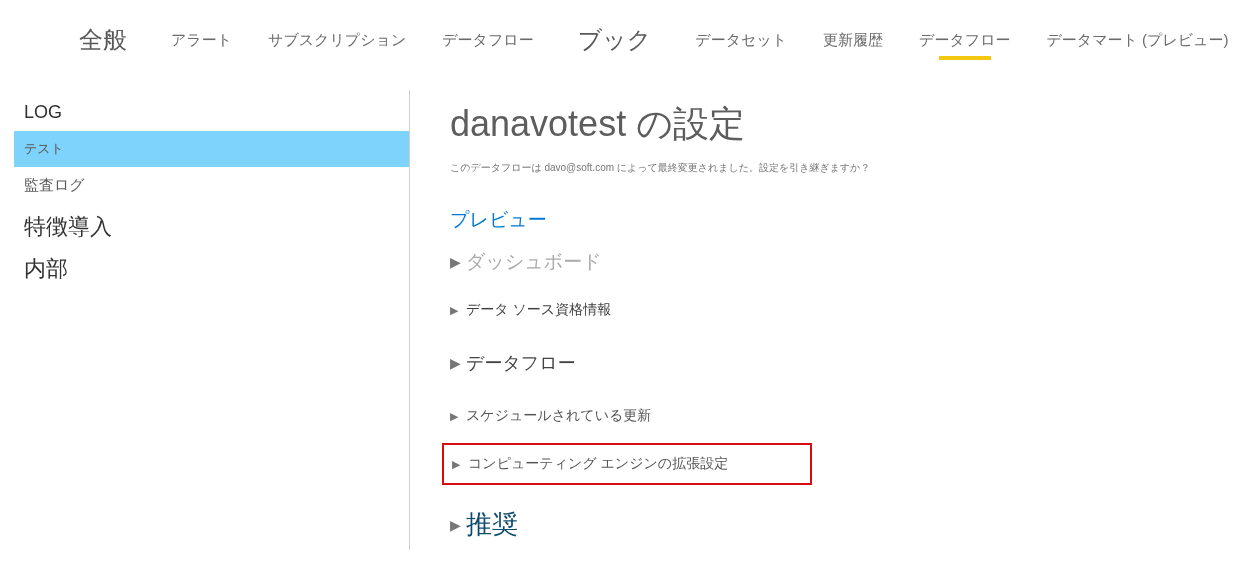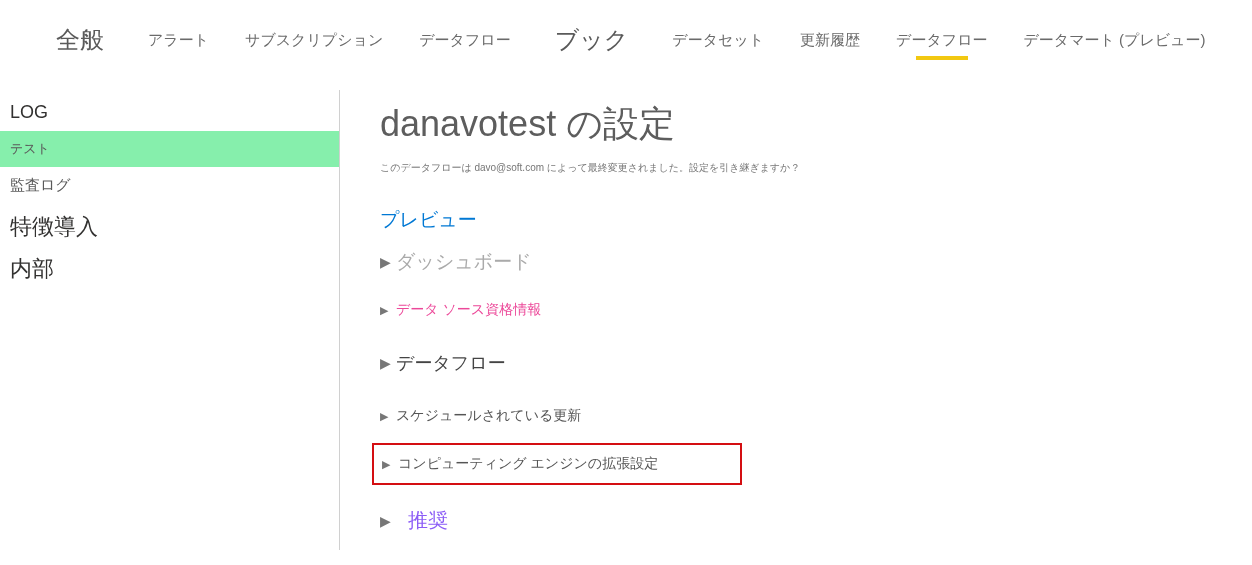--- a/index.html
+++ b/index.html
@@ -16,6 +16,7 @@
       align-items: center;
       padding: 20px 0 10px 30px;
       gap: 0;
+      margin-left: 23px;
     }
     .top-nav .nav-item {
       color: #6a6a6a;

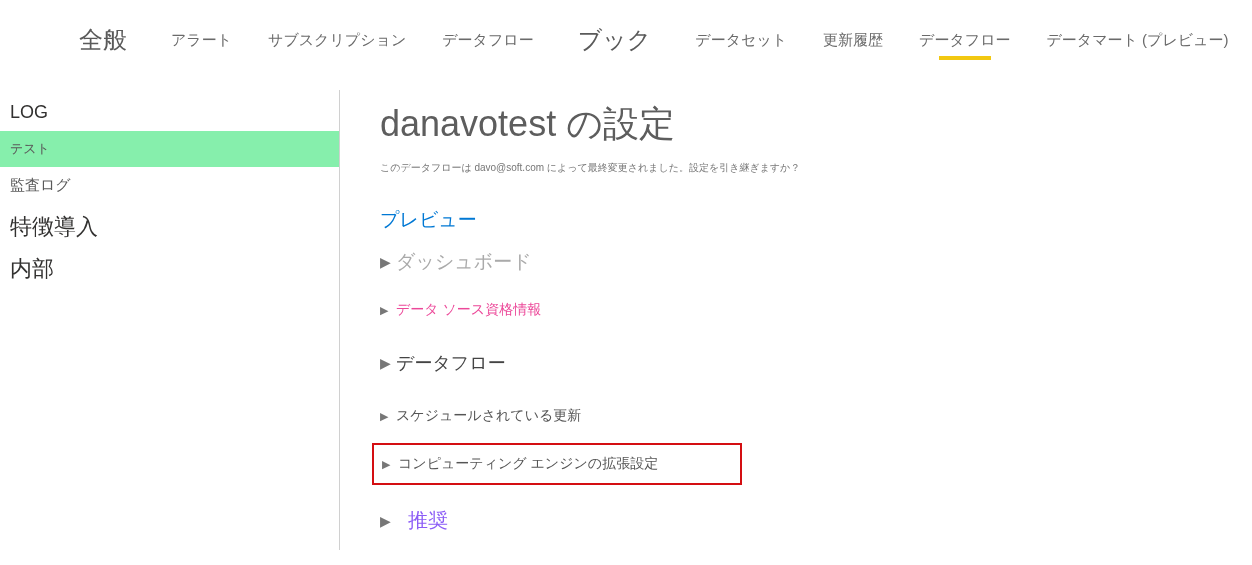--- a/index.html
+++ b/index.html
@@ -46,9 +46,9 @@
       margin-top: 20px;
     }
     .sidebar {
-      width: 340px;
+      width: 410px;
       border-right: 1px solid #d0d0d0;
-      padding-left: 0;
+      padding-left: 14px;
       min-height: 460px;
     }
     .sidebar .section-header {

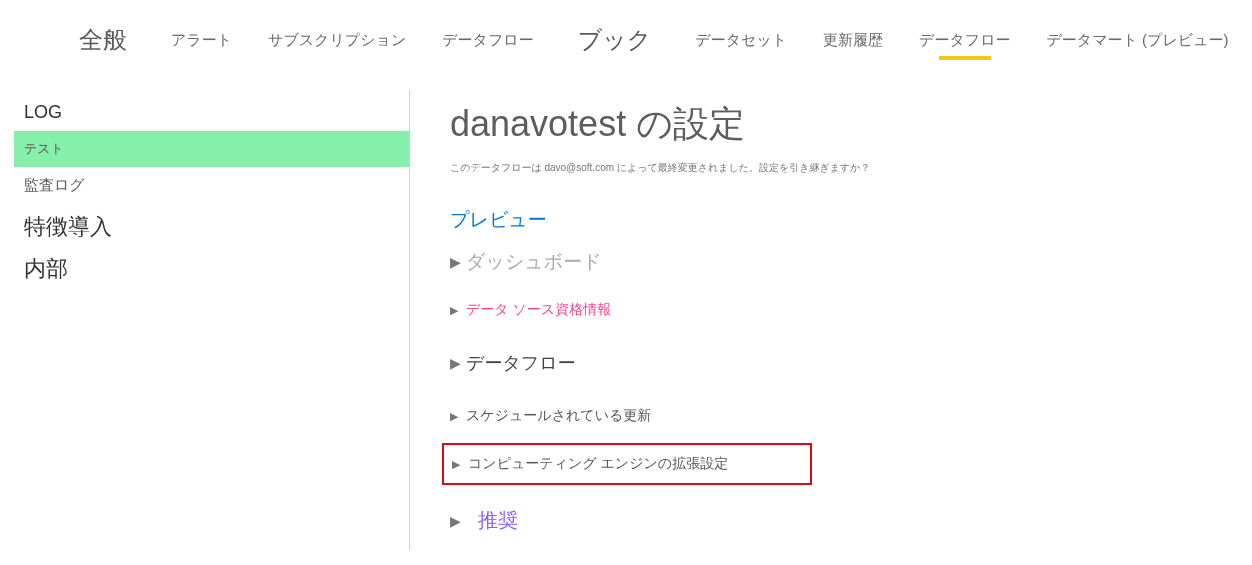--- a/index.html
+++ b/index.html
@@ -63,7 +63,7 @@
       cursor: pointer;
     }
     .sidebar .side-item.selected {
-      background: #86efac;
+      background: #7dd3fc;
     }
     .sidebar .side-item.audit {
       font-size: 15px;

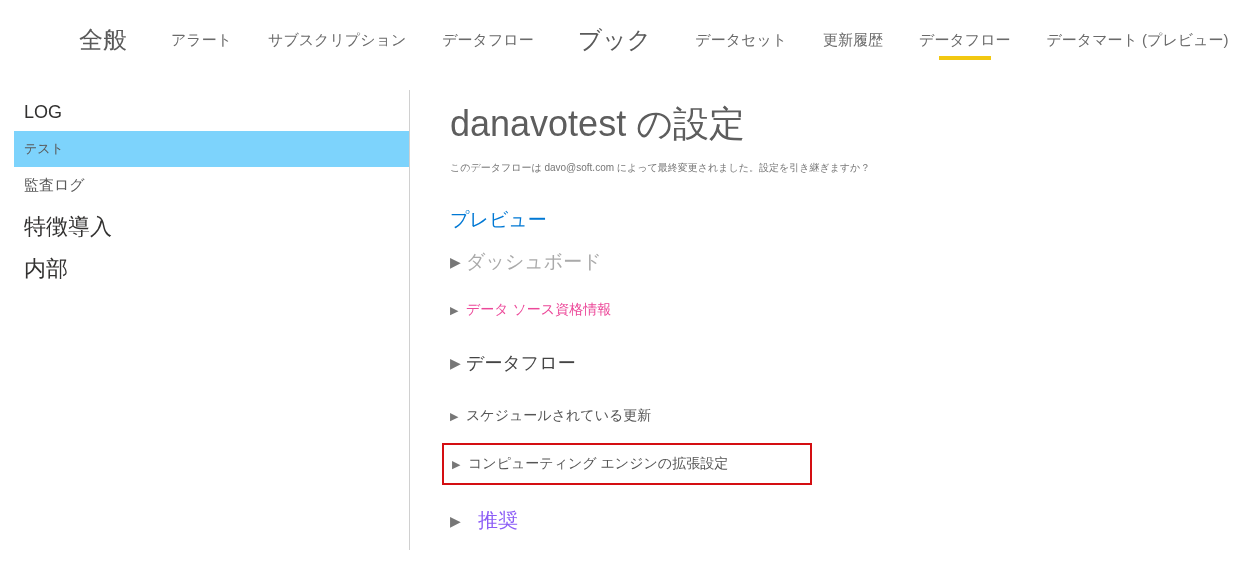--- a/index.html
+++ b/index.html
@@ -106,7 +106,7 @@
     .section.large.link .label { color: #0078d4; }
     .section.med .label { font-size: 18px; color: #444; }
     .section.small .label { font-size: 14px; color: #555; }
-    .section.small.disabled .label { color: #ec4899; }
+    .section.small.disabled .label { color: #404040; }
     .highlight-box {
       border: 2px solid #d40e12;
       padding: 10px 8px;

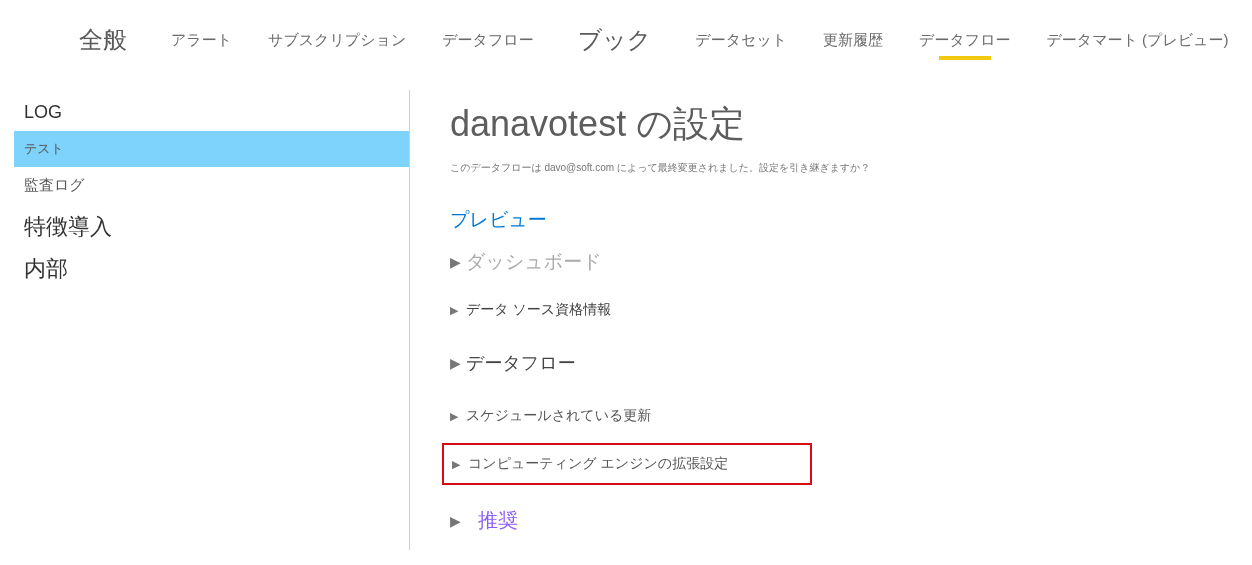--- a/index.html
+++ b/index.html
@@ -114,7 +114,7 @@
       width: 370px;
     }
     .highlight-box .section { padding: 0; }
-    .section.recommend .label { font-size: 20px; color: #8b5cf6; margin-left: 12px; }
+    .section.recommend .label { font-size: 26px; color: #0c4a6e; }
     .section.large .chev, .section.med .chev, .section.recommend .chev { font-size: 14px; }
   </style>
 </head>

